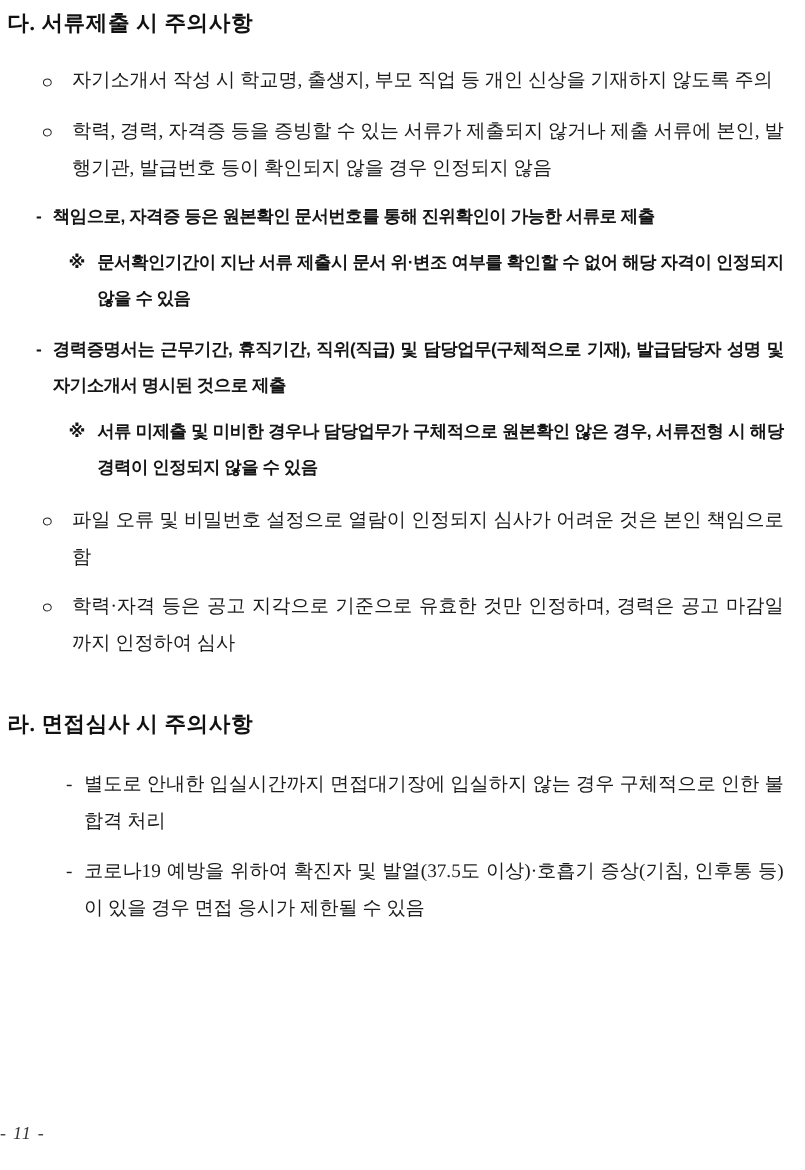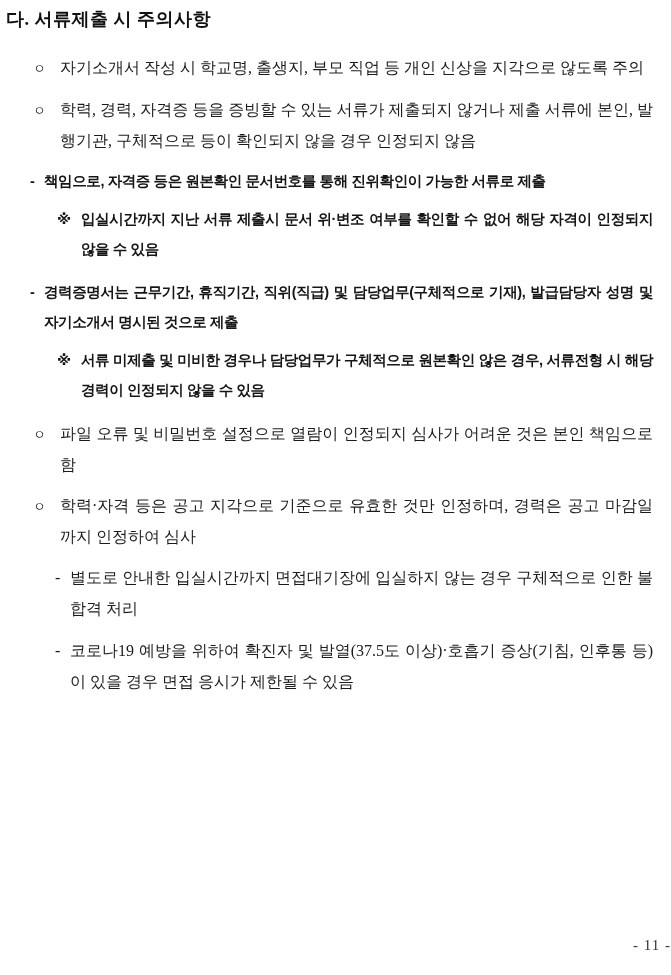--- a/index.html
+++ b/index.html
@@ -97,7 +97,7 @@
 
   <div class="item lvl-circle">
     <span class="marker">ㅇ</span>
-    <span class="txt">자기소개서 작성 시 학교명, 출생지, 부모 직업 등 개인 신상을 지각으로 않도록 주의</span>
+    <span class="txt">자기소개서 작성 시 학교명, 출생지, 부모 직업 등 개인 신상을 기재하지 않도록 주의</span>
   </div>
 
   <div class="item lvl-circle">

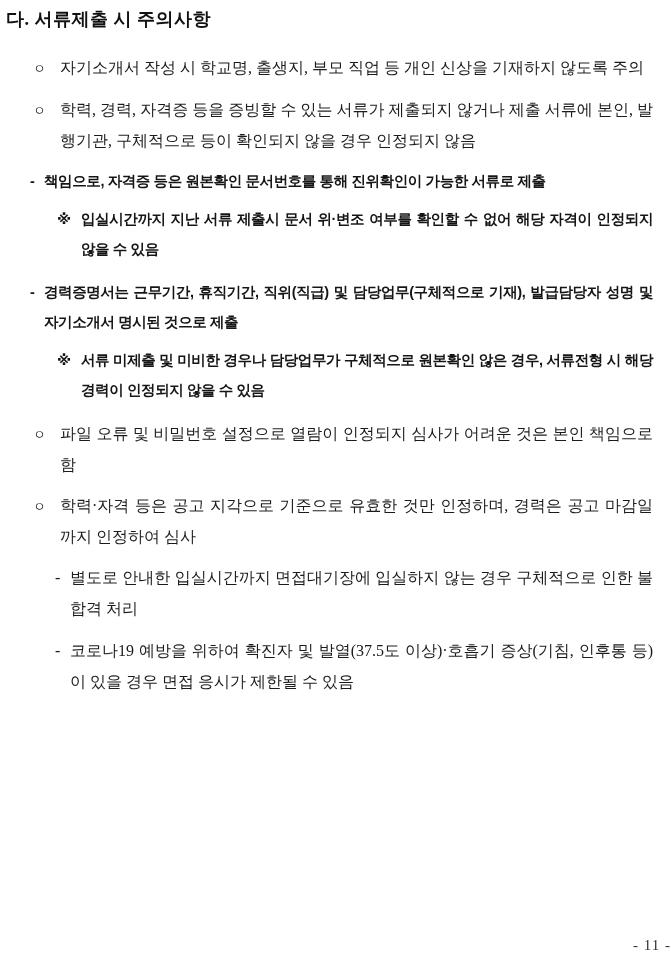--- a/index.html
+++ b/index.html
@@ -102,7 +102,7 @@
 
   <div class="item lvl-circle">
     <span class="marker">ㅇ</span>
-    <span class="txt">학력, 경력, 자격증 등을 증빙할 수 있는 서류가 제출되지 않거나 제출 서류에 본인, 발행기관, 구체적으로 등이 확인되지 않을 경우 인정되지 않음</span>
+    <span class="txt">학력, 경력, 자격증 등을 증빙할 수 있는 서류가 제출되지 않거나 제출 서류에 본인, 발행기관, 발급번호 등이 확인되지 않을 경우 인정되지 않음</span>
   </div>
 
   <div class="item lvl-dash1 emph">

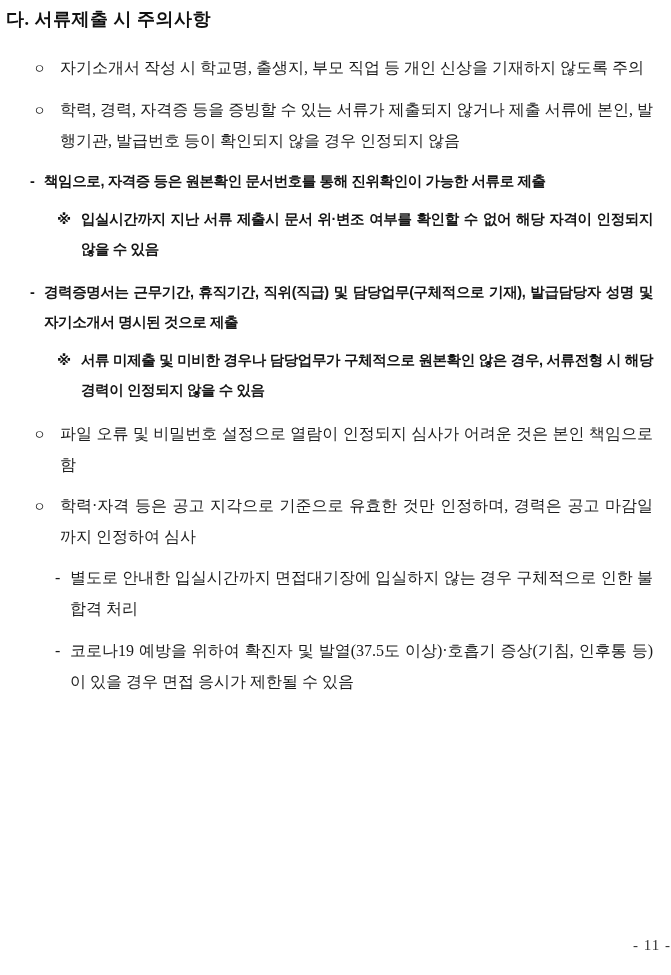--- a/index.html
+++ b/index.html
@@ -112,7 +112,7 @@
 
   <div class="item lvl-note emph">
     <span class="marker">※</span>
-    <span class="txt">입실시간까지 지난 서류 제출시 문서 위·변조 여부를 확인할 수 없어 해당 자격이 인정되지 않을 수 있음</span>
+    <span class="txt">문서확인기간이 지난 서류 제출시 문서 위·변조 여부를 확인할 수 없어 해당 자격이 인정되지 않을 수 있음</span>
   </div>
 
   <div class="item lvl-dash1 emph">

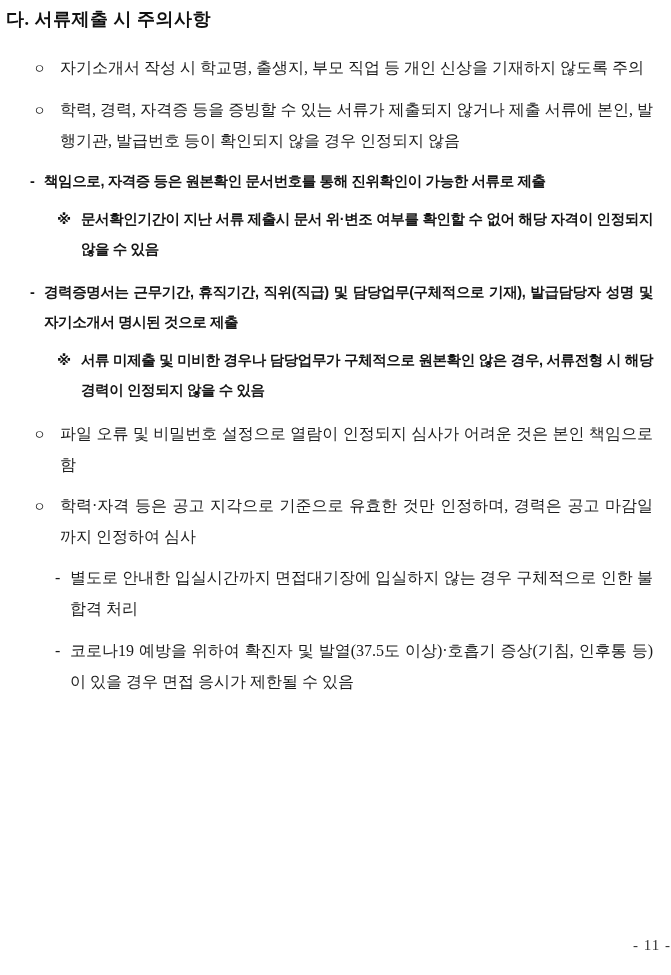--- a/index.html
+++ b/index.html
@@ -135,6 +135,7 @@
     <span class="txt">학력·자격 등은 공고 지각으로 기준으로 유효한 것만 인정하며, 경력은 공고 마감일까지 인정하여 심사</span>
   </div>
 
+  <h2 class="heading second">라. 면접심사 시 주의사항</h2>
 
   <div class="item lvl-dash2">
     <span class="marker">-</span>

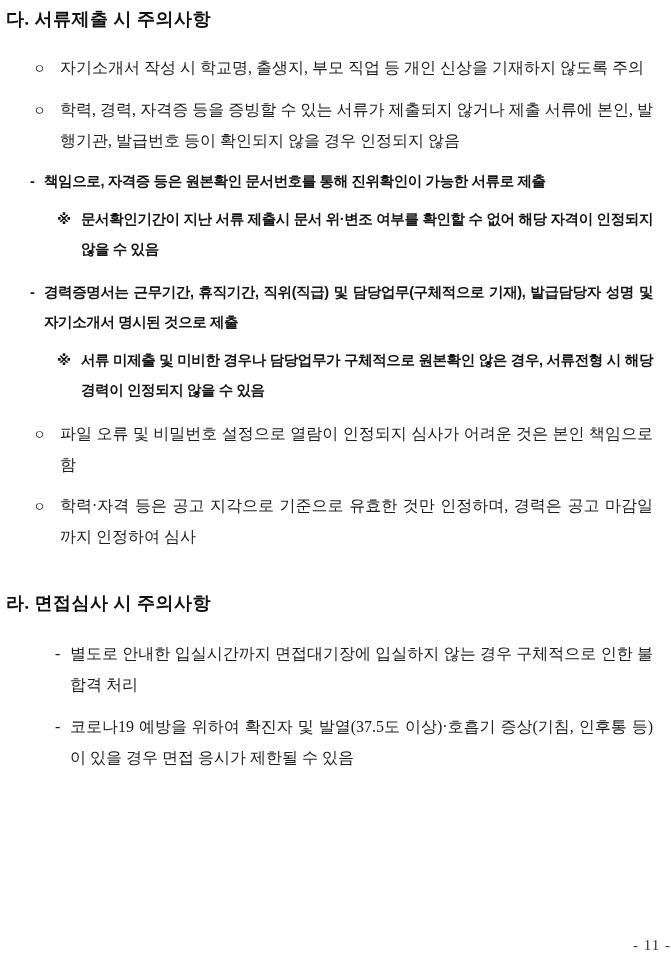--- a/index.html
+++ b/index.html
@@ -82,10 +82,11 @@
     left: 0;
     right: 0;
     bottom: 14px;
-    text-align: right;
+    text-align: left;
     font-size: 15px;
     color: #333333;
     letter-spacing: 1px;
+    font-style: italic;
   }
 </style>
 </head>

